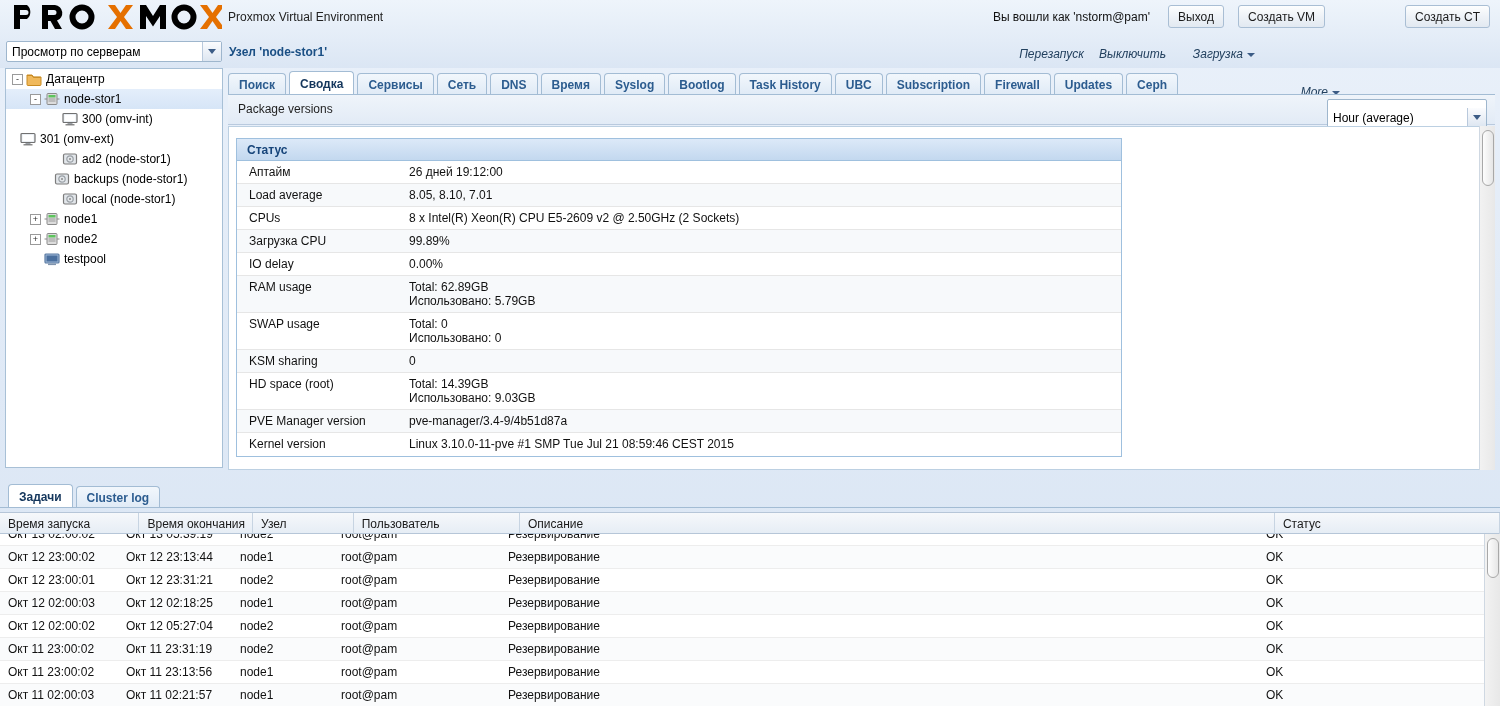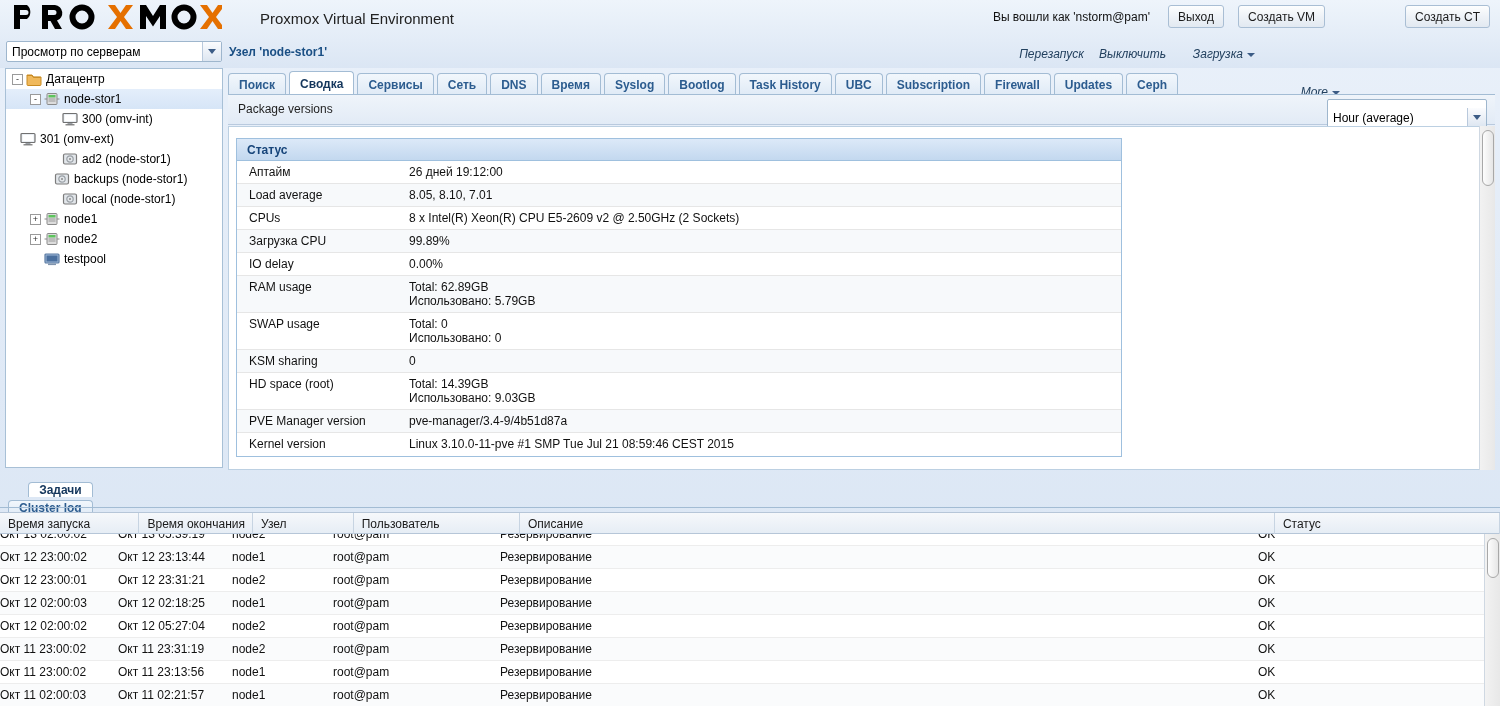--- a/index.html
+++ b/index.html
@@ -20,7 +20,7 @@
             background: linear-gradient(180deg,#eef4fb 0%, #e3ecf7 60%, #dbe6f4 100%); }
   #logo { position:absolute; left:12px; top:3px; width:210px; height:30px; }
   #logo svg { display:block; }
-  #app-title { position:absolute; left:228px; top:10px; font-size:15px; color:#222; white-space:nowrap;margin-left:32px; }
+  #app-title { position:absolute; left:228px; top:10px; font-size:12px; color:#222; white-space:nowrap; }
 
   #viewselect { position:absolute; left:6px; top:41px; width:216px; height:21px;
                 border:1px solid #9eb6cd; background:#fff; border-radius:2px;

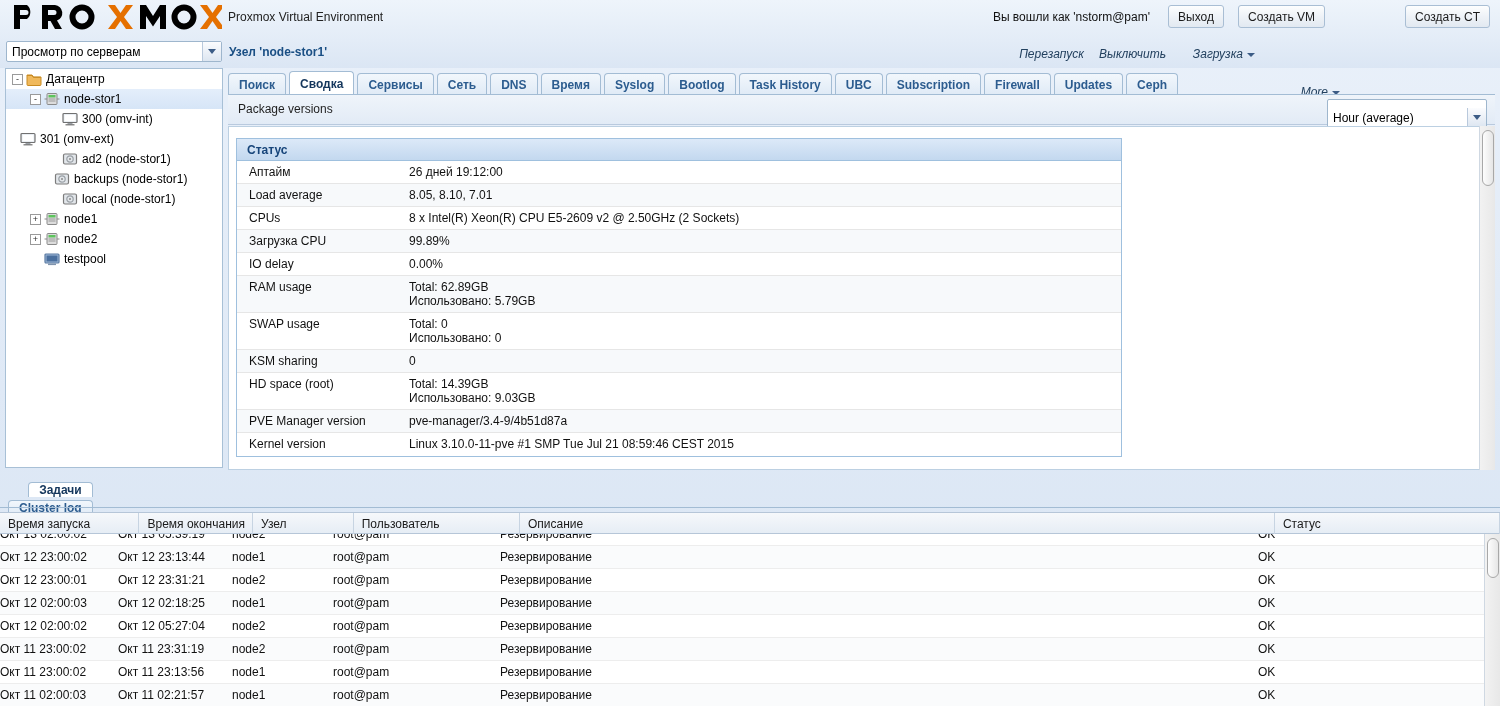--- a/index.html
+++ b/index.html
@@ -109,7 +109,7 @@
 
   
   #bottom { position:absolute; left:0; top:482px; width:1500px; height:224px; }
-  #btabs { position:absolute; left:8px; top:0; display:flex; align-items:flex-end; gap:3px; height:26px;flex-direction:column; }
+  #btabs { position:absolute; left:8px; top:0; display:flex; align-items:flex-end; gap:3px; height:26px; }
   #btabline { position:absolute; left:0; top:25px; width:1500px; height:1px; background:#a3bcd4; }
   #thead { position:absolute; left:0; top:512px; width:1500px; height:22px;
            background: linear-gradient(180deg,#f6f8fb,#e6edf5); border-bottom:1px solid #b6c6d8;

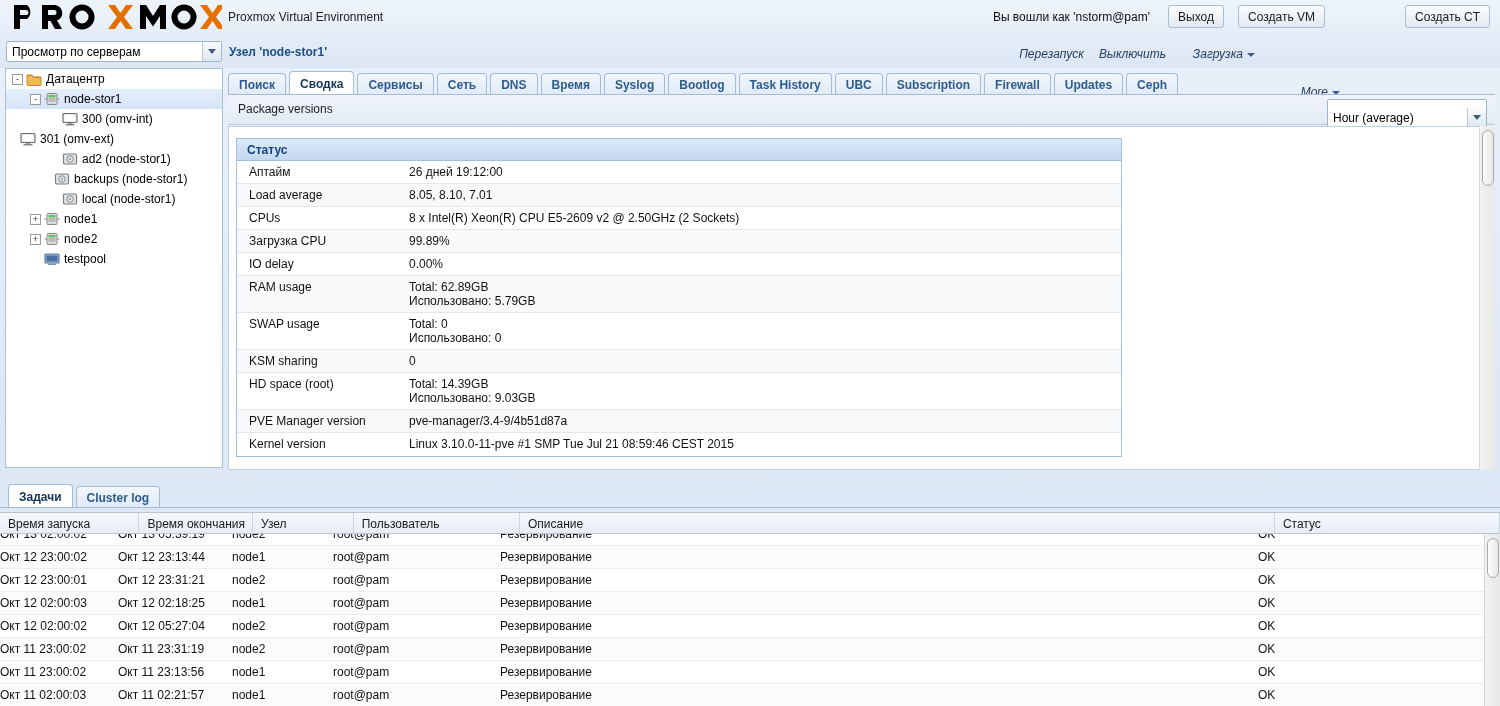--- a/index.html
+++ b/index.html
@@ -119,7 +119,7 @@
   #tbody { position:absolute; left:0; top:534px; width:1484px; height:172px; overflow:hidden; background:#fff; }
   .trow { display:flex; height:23px; align-items:center; border-bottom:1px solid #ededed; background:#fff; }
   .trow.alt { background:#fafbfc; }
-  .td { padding-left:0; font-size:12px; color:#111; white-space:nowrap; overflow:hidden; }
+  .td { padding-left:8px; font-size:12px; color:#111; white-space:nowrap; overflow:hidden; }
   #tbodyclip { position:relative; top:-11px; }
   #botscroll { position:absolute; right:0; top:534px; width:16px; height:172px;
                background: linear-gradient(90deg,#f2f2f2,#e8e8e8); border-left:1px solid #cfd8e2; }

